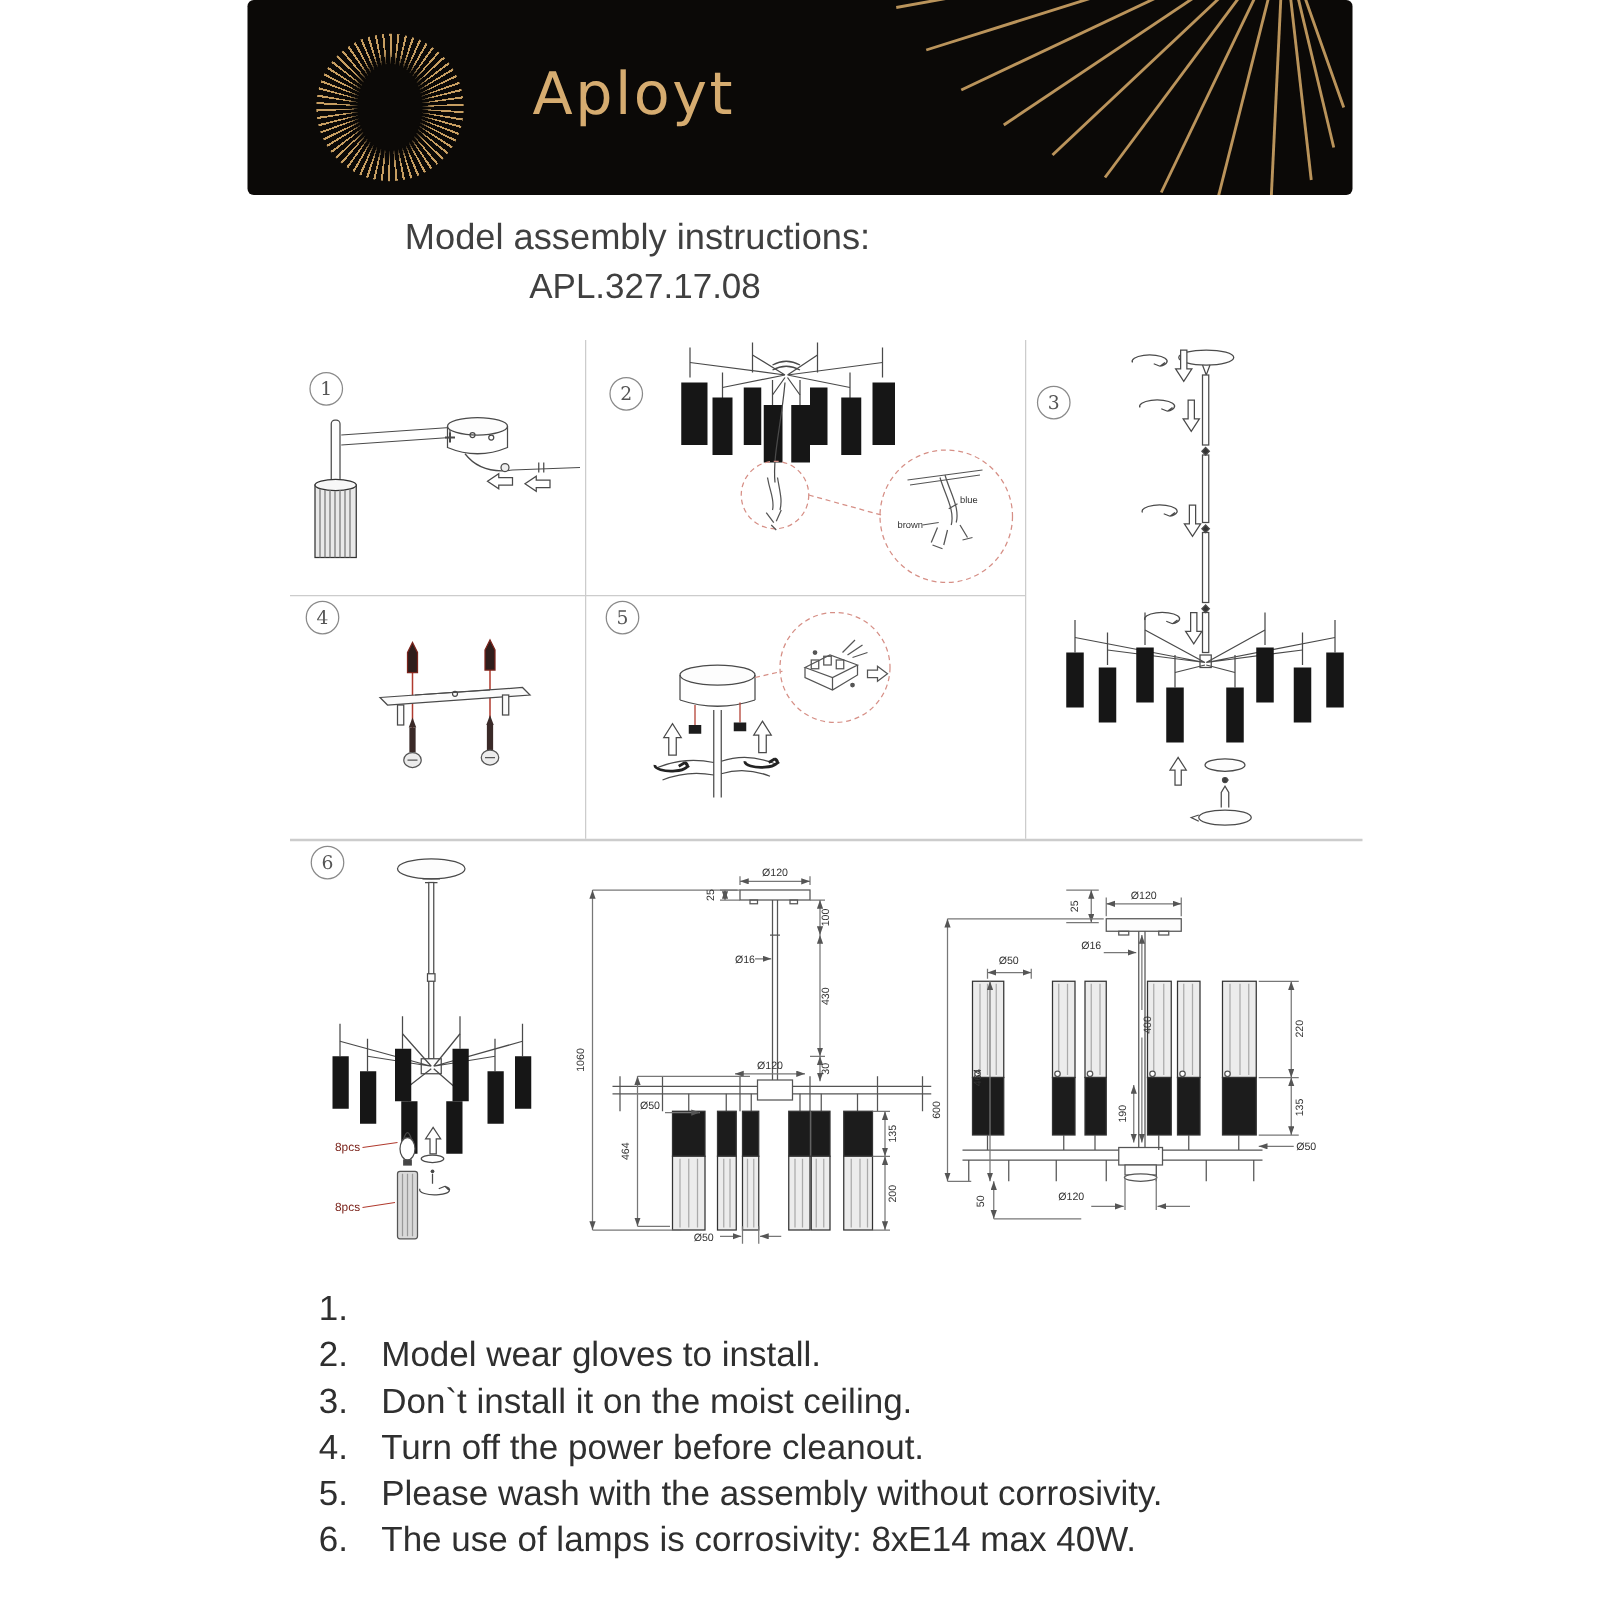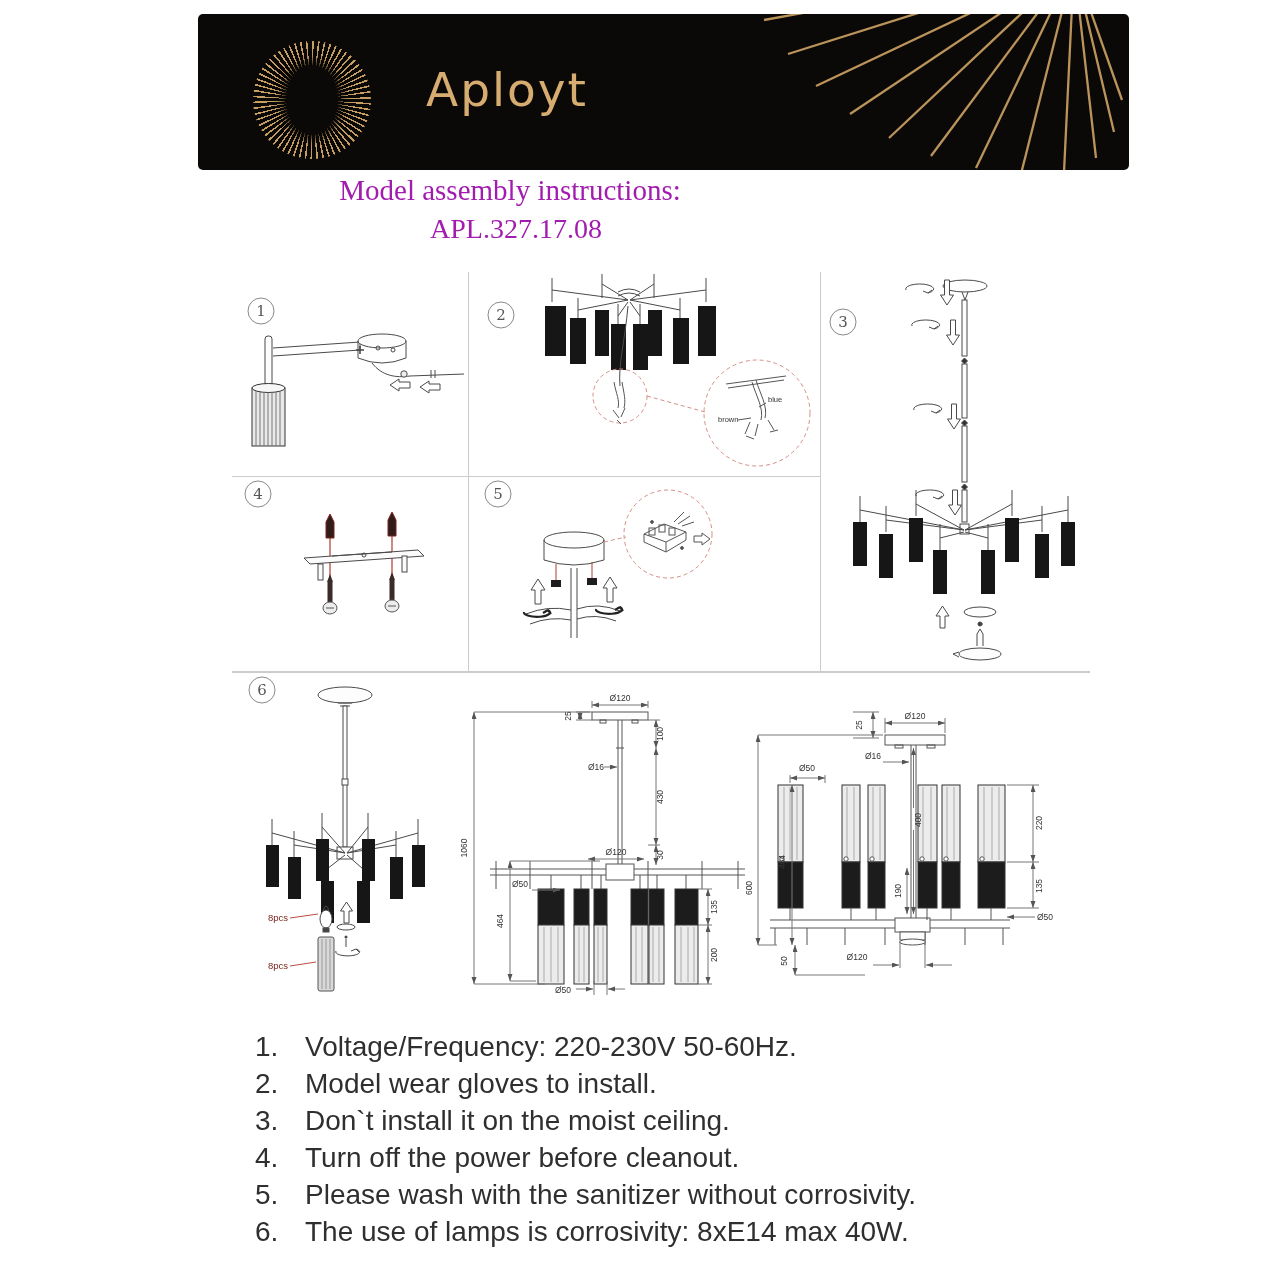--- a/index.html
+++ b/index.html
@@ -5,7 +5,7 @@
   html,body{margin:0;padding:0;background:#ffffff;}
   body{width:1280px;height:1280px;position:relative;font-family:"Liberation Sans",sans-serif;overflow:hidden;}
   .abs{position:absolute;}
-  .banner{left:198px;top:14px;width:884px;height:156px;background:#0b0907;border-radius:5px;overflow:hidden;padding-left:47px;}
+  .banner{left:198px;top:0;width:884px;height:156px;background:#0b0907;border-radius:5px;overflow:hidden;}
   .burst{left:55px;top:27px;width:118px;height:118px;border-radius:50%;
          background:repeating-conic-gradient(#c79e61 0deg 1.7deg, #0b0907 1.7deg 5.8deg);}
   .burst::after{content:"";position:absolute;left:50%;top:50%;width:52px;height:70px;transform:translate(-50%,-50%);

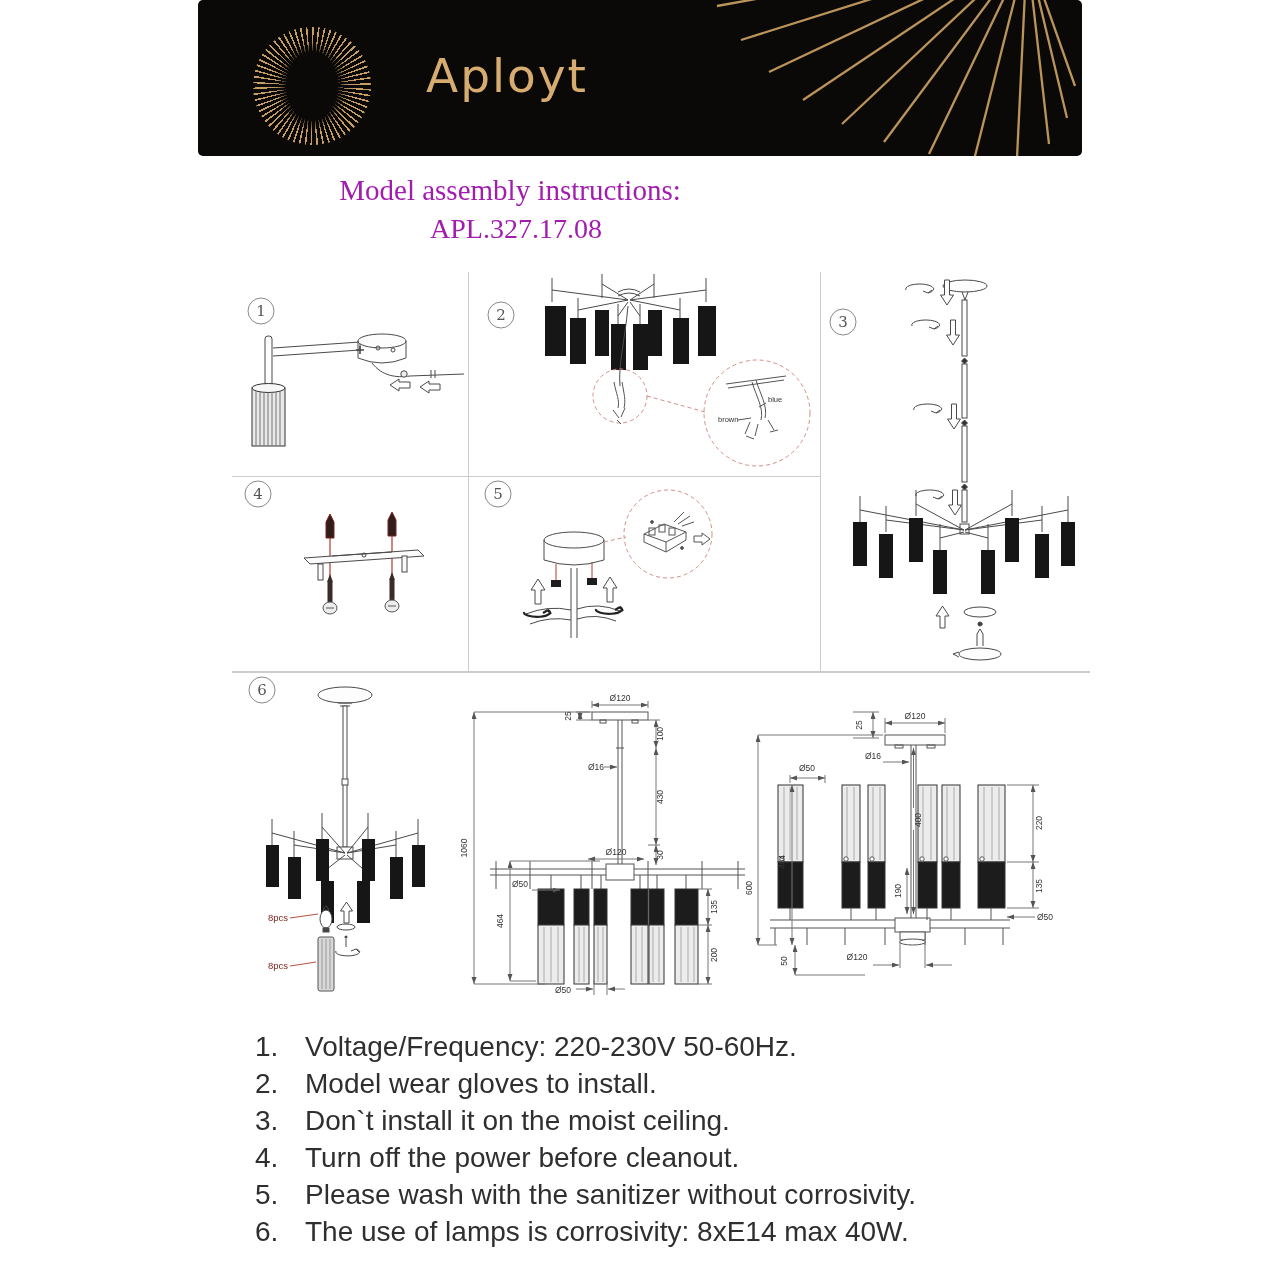--- a/index.html
+++ b/index.html
@@ -12,7 +12,7 @@
          background:#0b0907;border-radius:50%;box-shadow:0 0 8px 4px #0b0907;}
   .brand{left:228px;top:48px;color:#d6ac70;font-size:47px;letter-spacing:2px;font-weight:400;
          font-family:"DejaVu Sans",sans-serif;}
-  .title{left:0;top:174px;width:1020px;text-align:center;color:#a21caf;font-family:Liberation Serif, serif;}
+  .title{left:0;top:174px;width:1020px;text-align:center;color:#404040;}
   .title .t1{font-size:29px;}
   .title .t2{font-size:28px;margin-top:6px;margin-left:12px;}
   .gridline{background:#cccccc;}

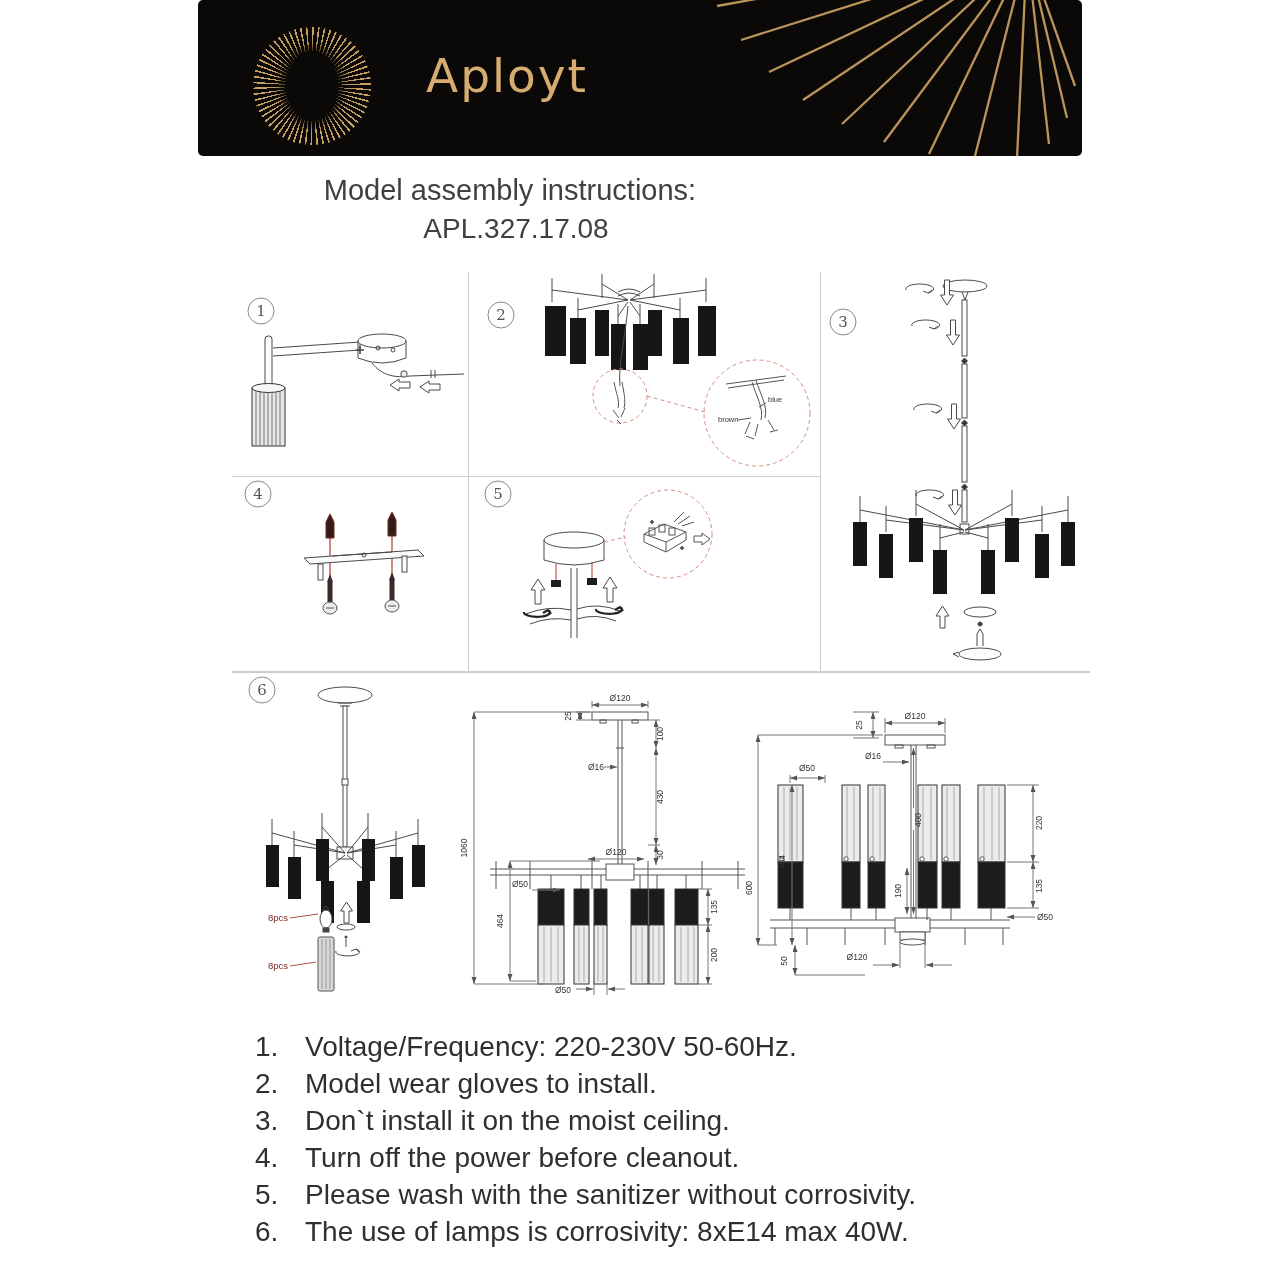--- a/index.html
+++ b/index.html
@@ -523,7 +523,6 @@
 <div class="abs notes">
   <div class="note-row">
     <span class="note-num">1.</span>
-    <span>Voltage/Frequency: 220-230V 50-60Hz.</span>
   </div>
   <div class="note-row">
     <span class="note-num">2.</span>

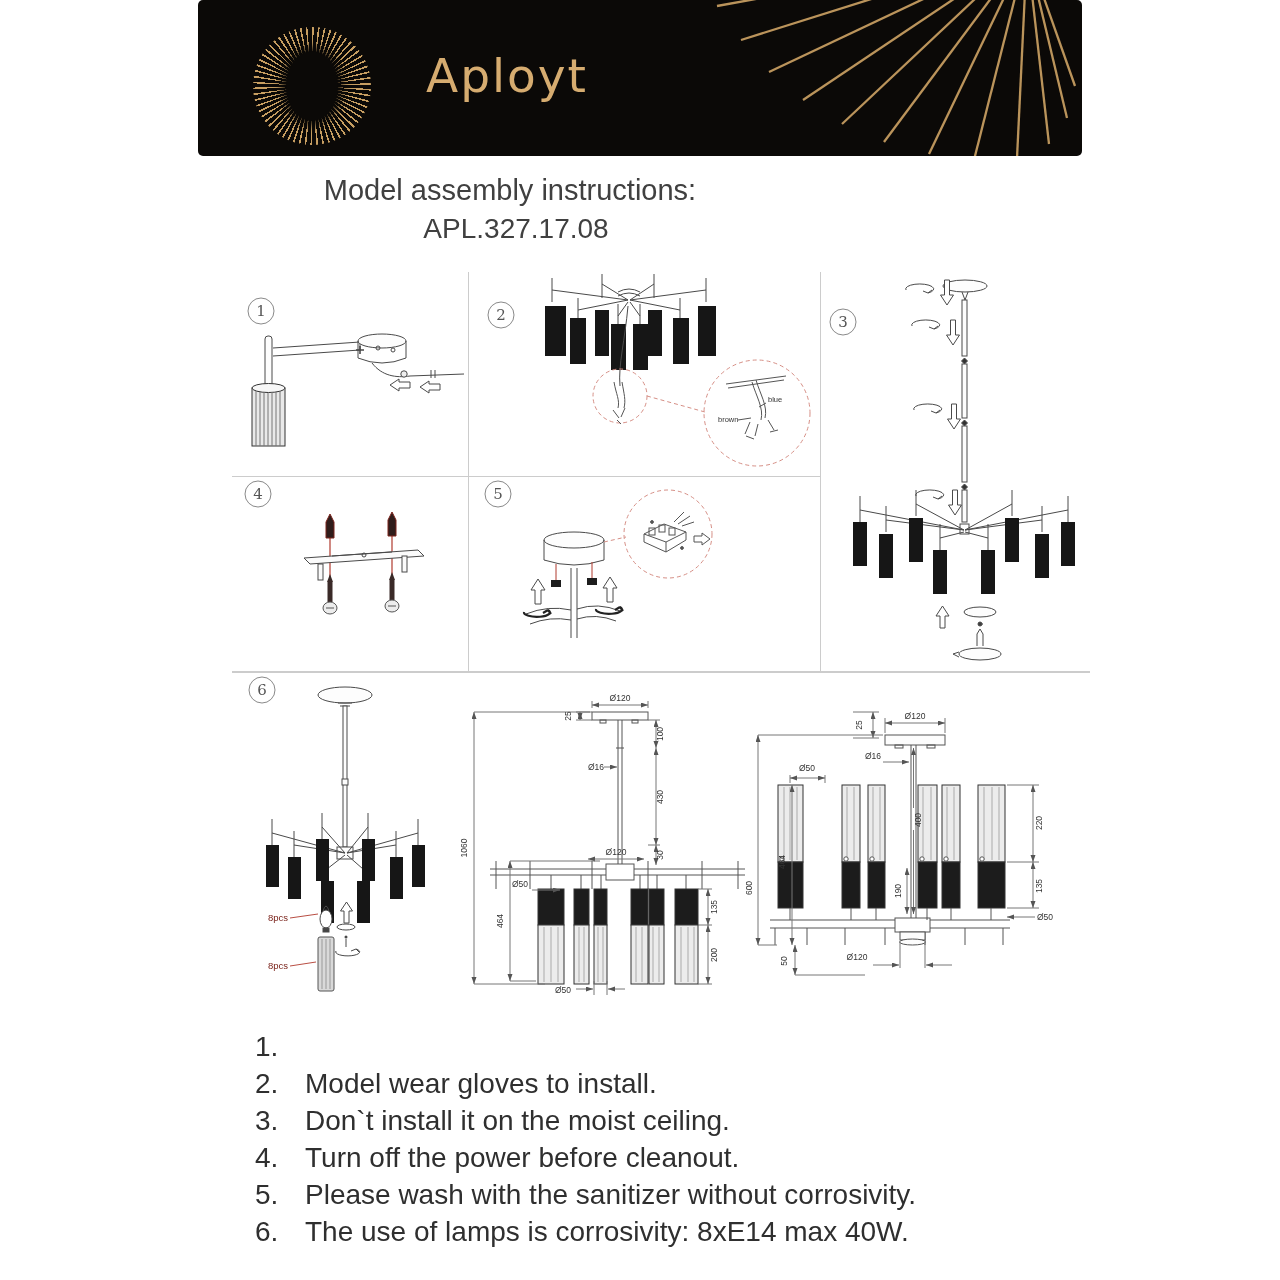--- a/index.html
+++ b/index.html
@@ -538,7 +538,7 @@
   </div>
   <div class="note-row">
     <span class="note-num">5.</span>
-    <span>Please wash with the sanitizer without corrosivity.</span>
+    <span>Please wash with the assembly without corrosivity.</span>
   </div>
   <div class="note-row">
     <span class="note-num">6.</span>

